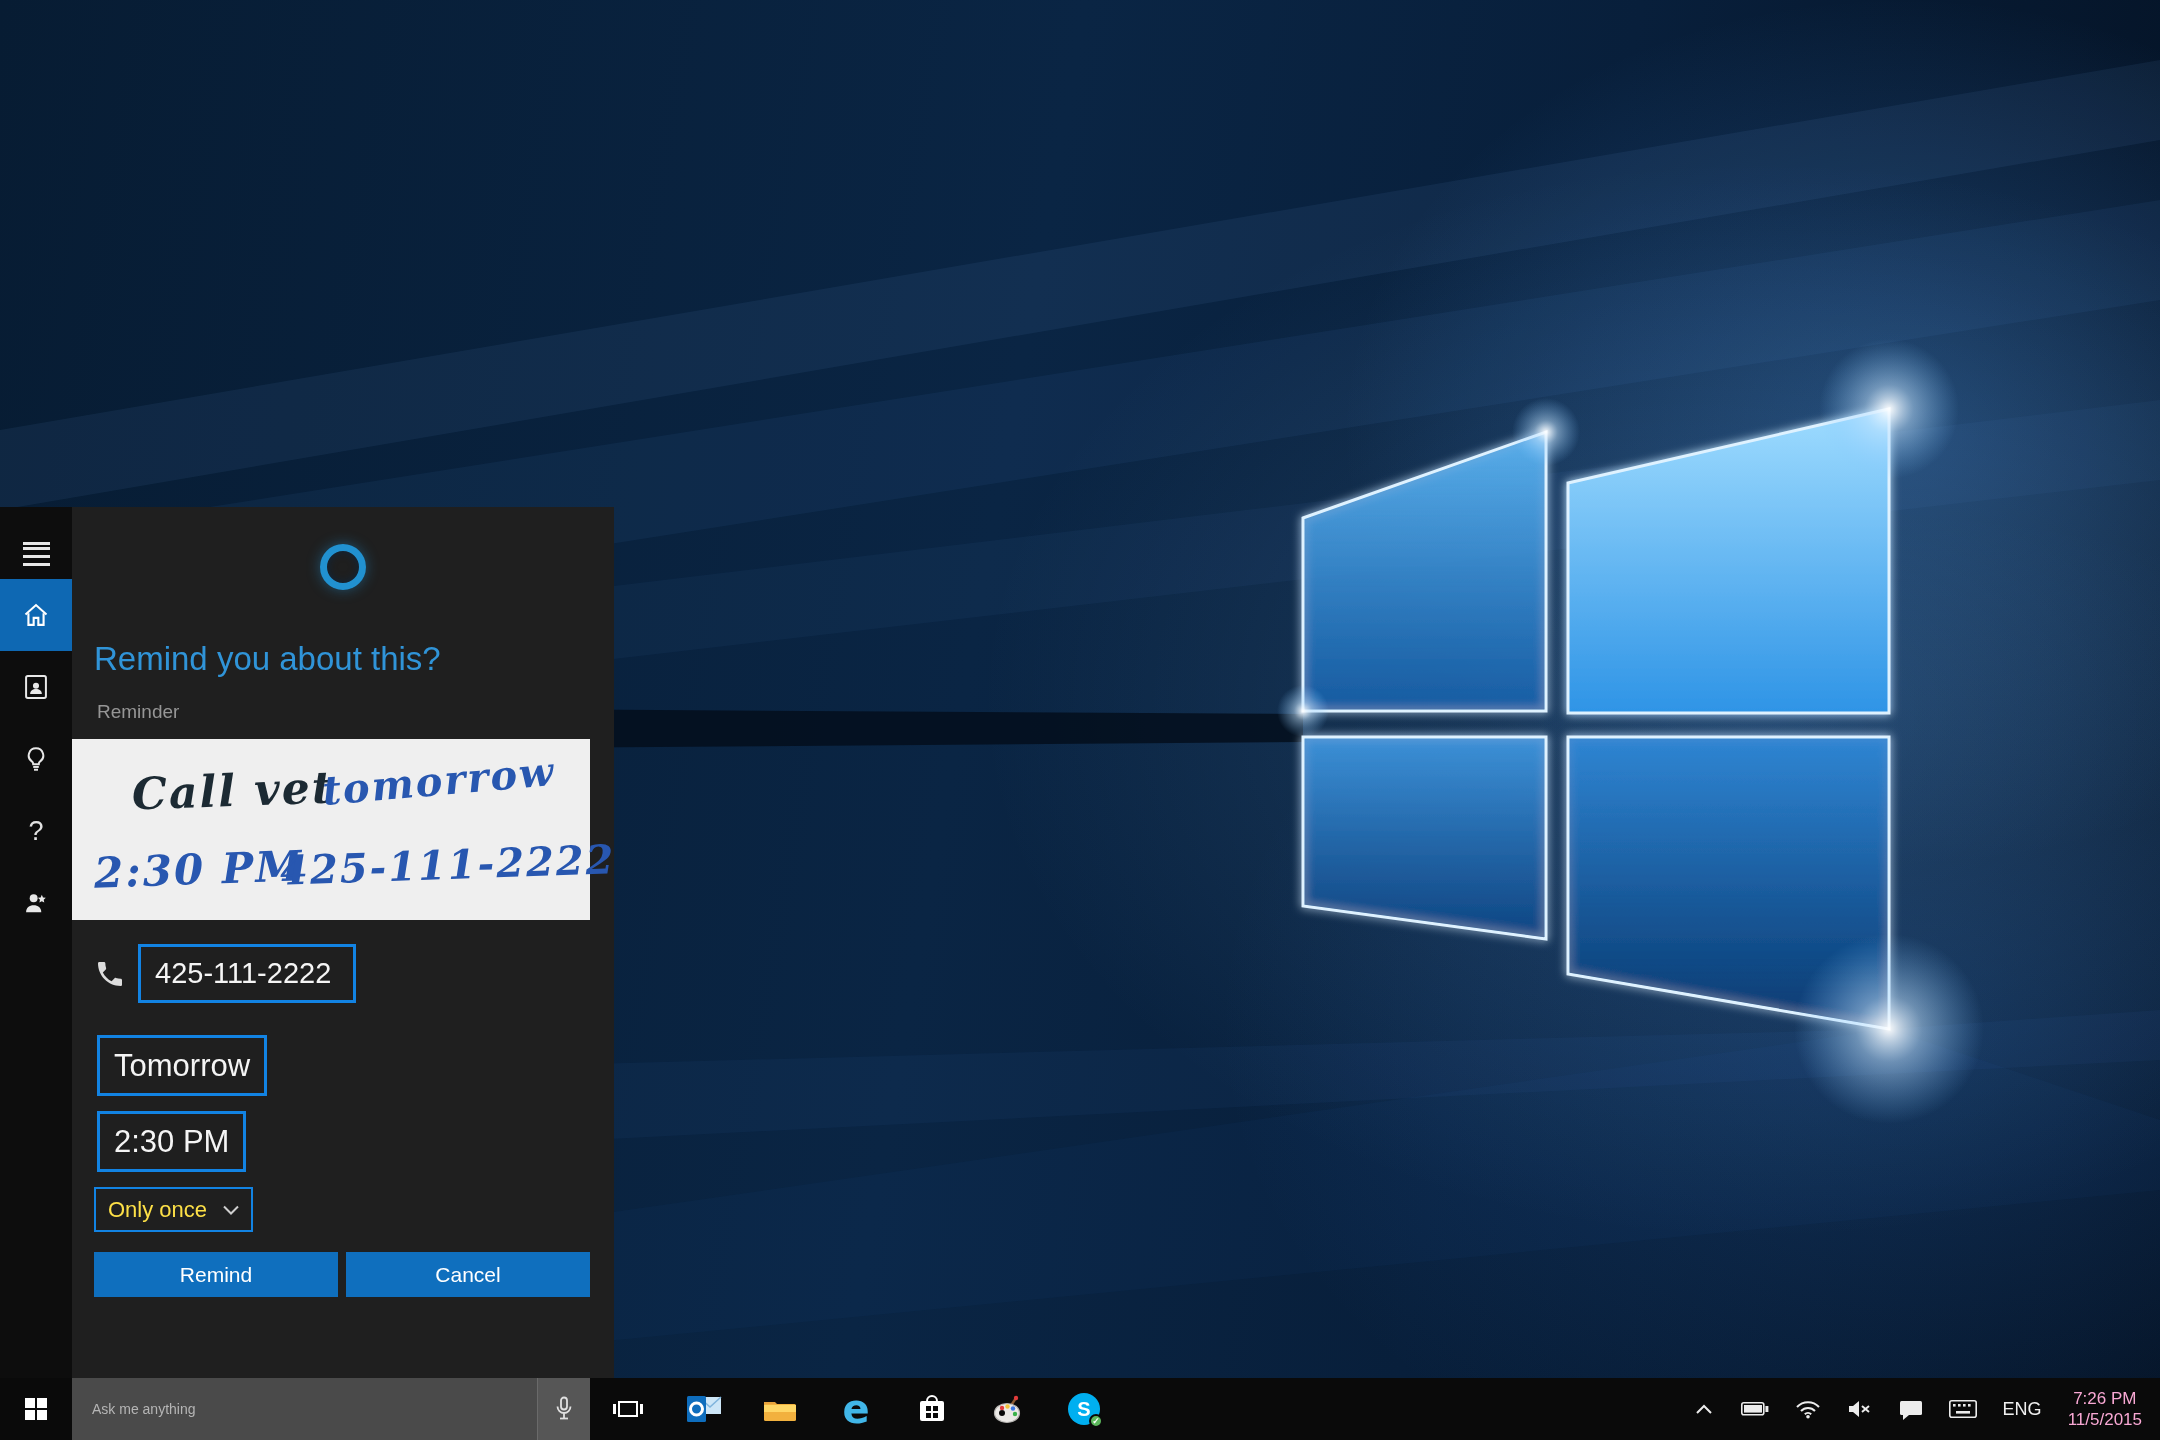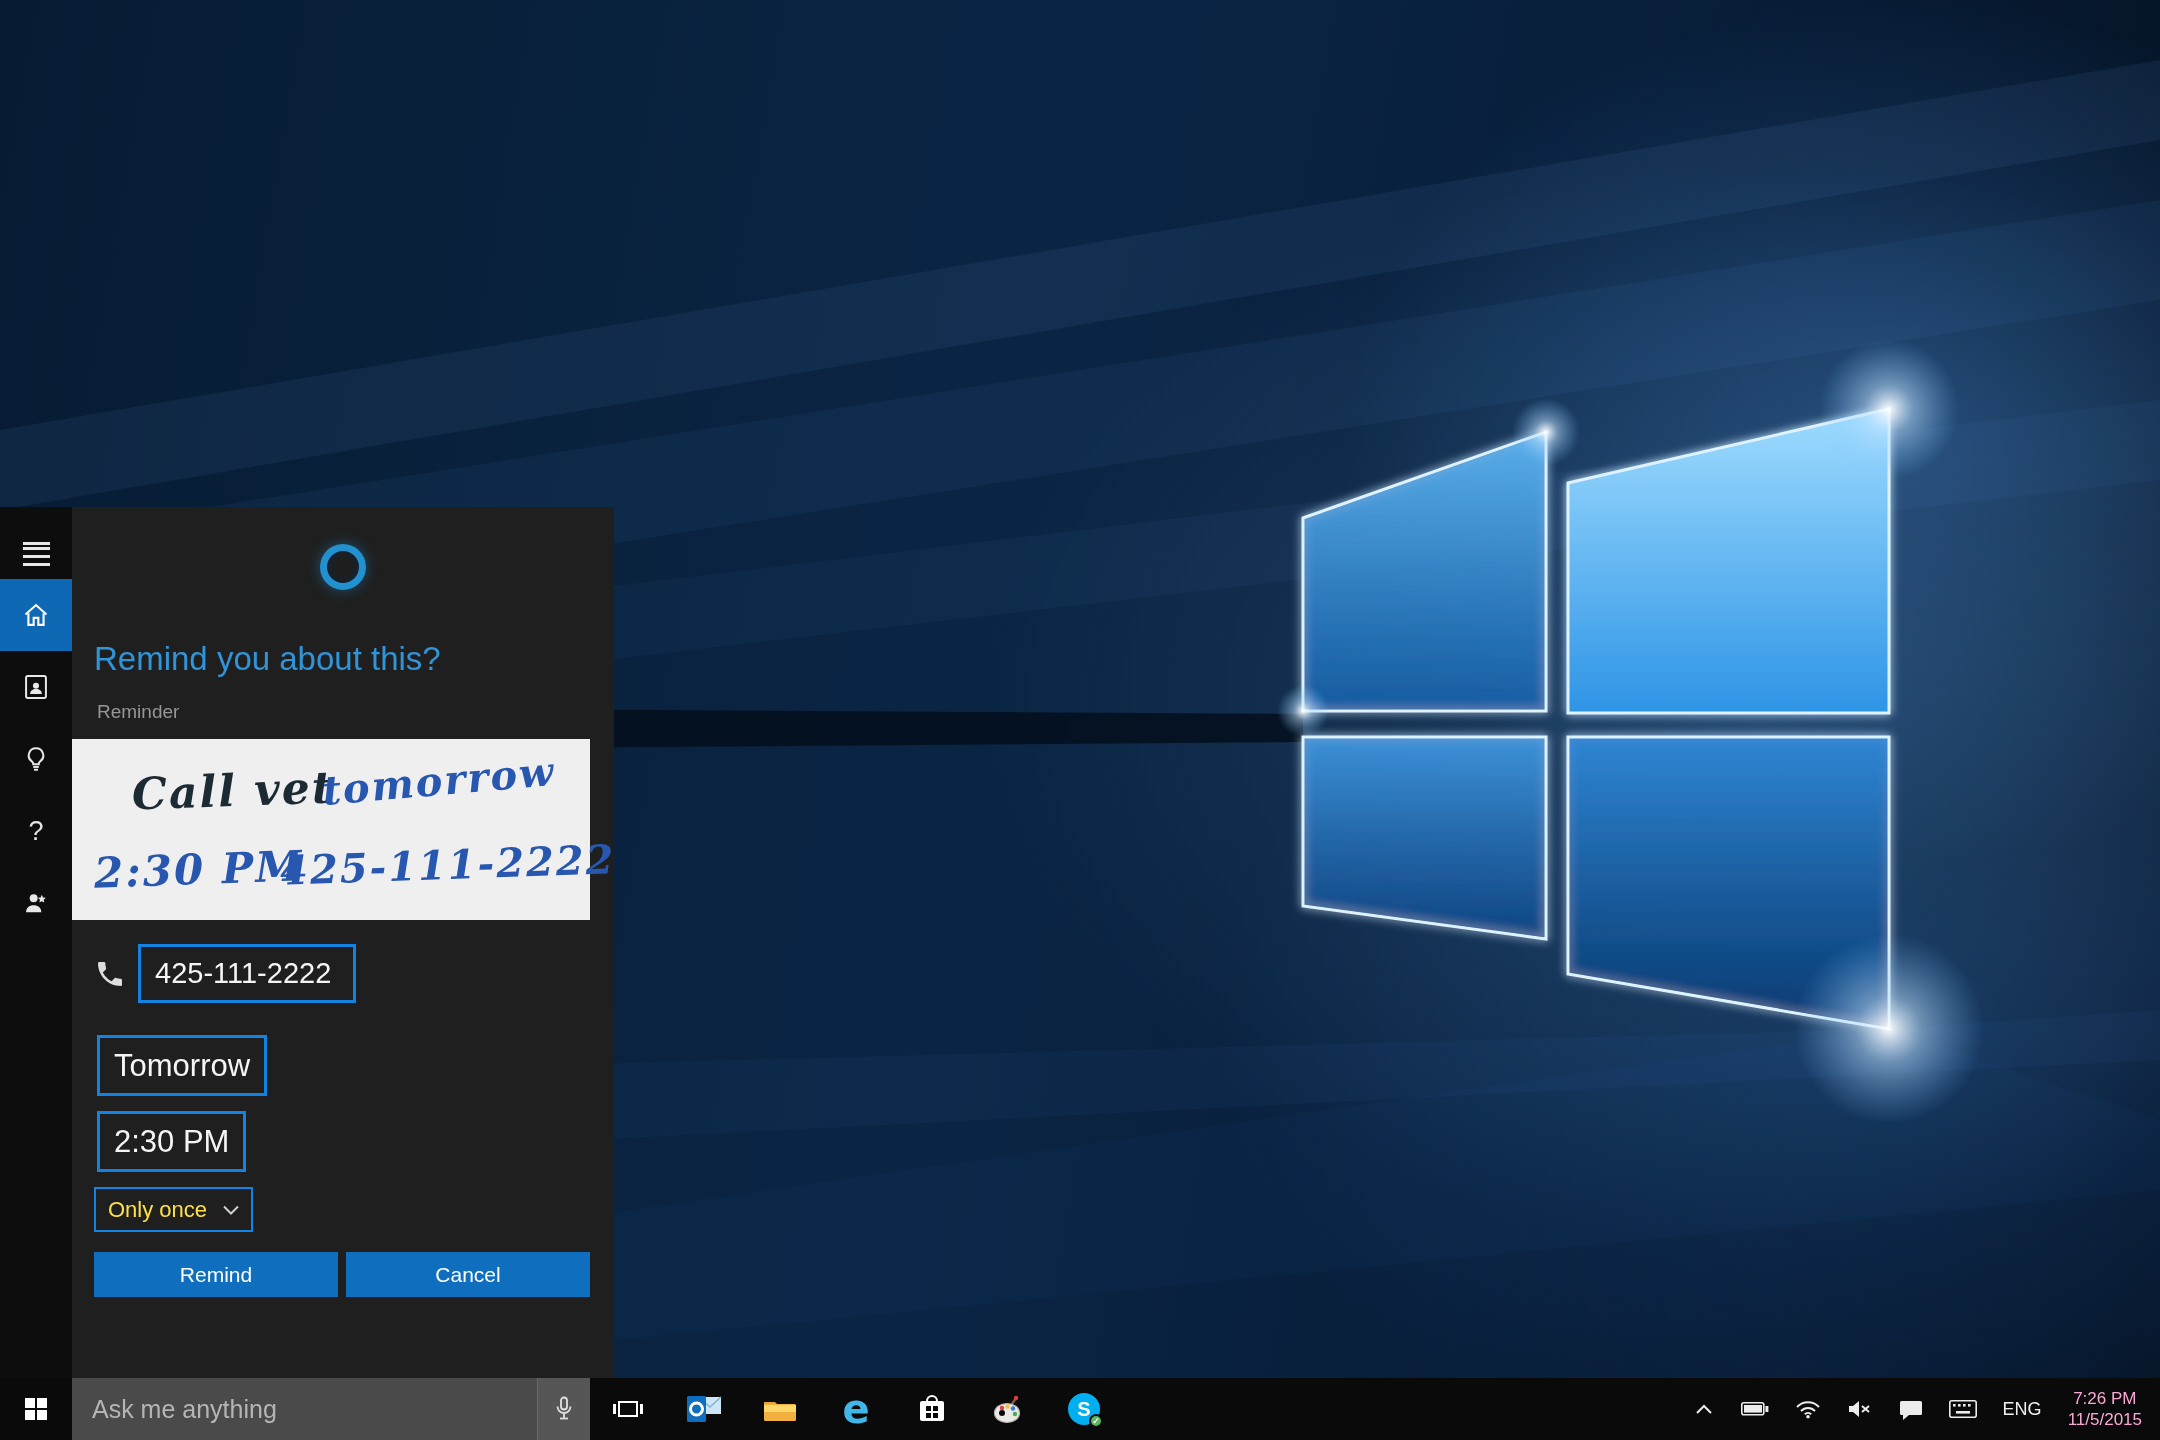--- a/index.html
+++ b/index.html
@@ -65,7 +65,7 @@
     background:transparent; border:none; cursor:pointer; }
   .searchbox { width:518px; background:#4a4a4a; display:flex; align-items:center; }
   .searchbox input { flex:1; background:transparent; border:none; outline:none;
-    padding-left:20px; font-size:25px; color:#e0e0e0; font-family:"Liberation Sans", sans-serif; }
+    padding-left:20px; font-size:14px; color:#e0e0e0; font-family:"Liberation Sans", sans-serif; }
   .searchbox input::placeholder { color:#b5b5b5; }
   .mic-btn { width:53px; height:62px; background:#565656; border:none; border-left:1px solid #6a6a6a;
     display:flex; align-items:center; justify-content:center; cursor:pointer; }

